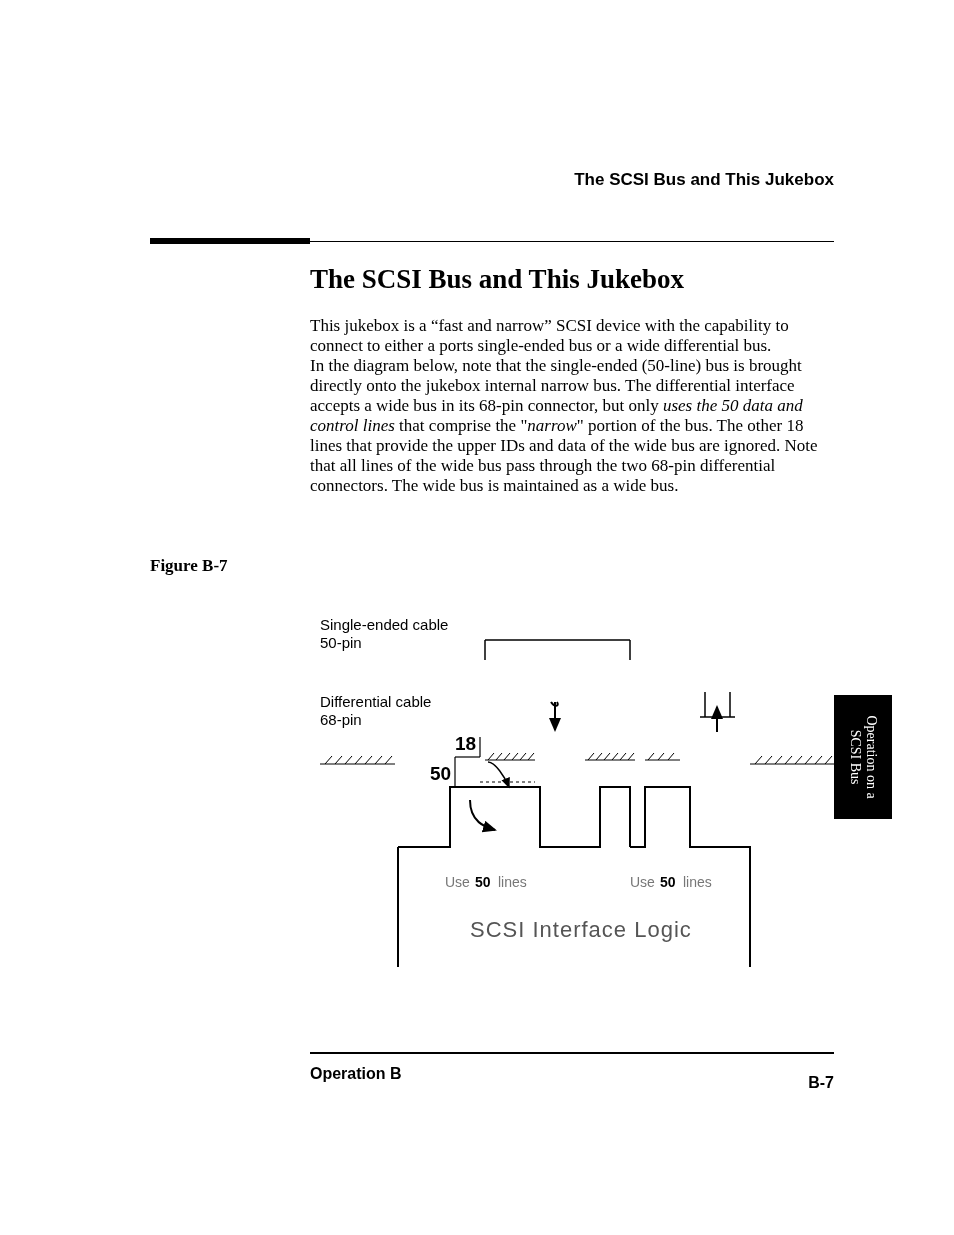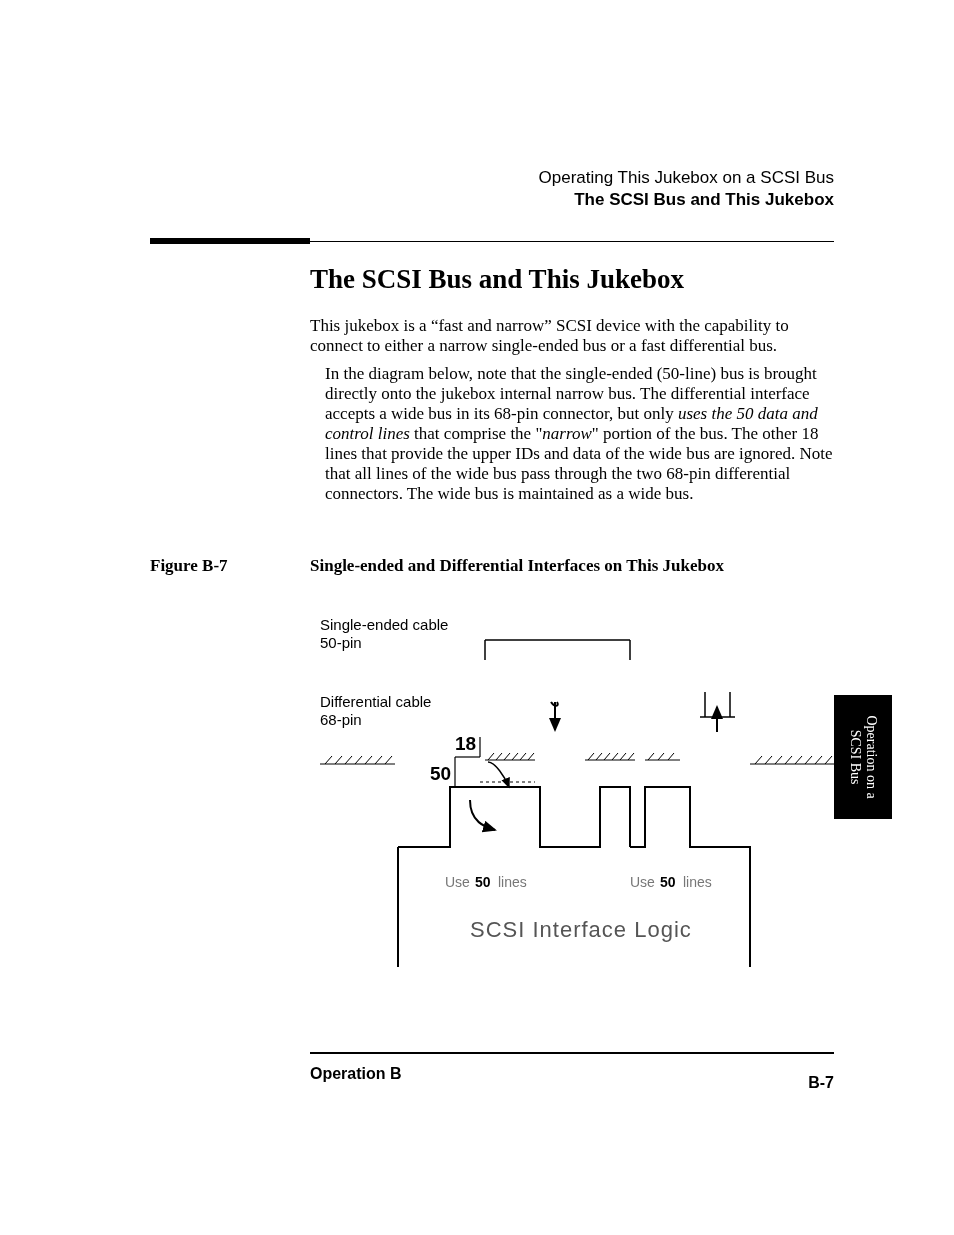--- a/index.html
+++ b/index.html
@@ -142,7 +142,6 @@
 <div class="page">
 
   <div class="header">
-    <div class="header-line1">Operating This Jukebox on a SCSI Bus</div>
     <div class="header-line2">The SCSI Bus and This Jukebox</div>
   </div>
 

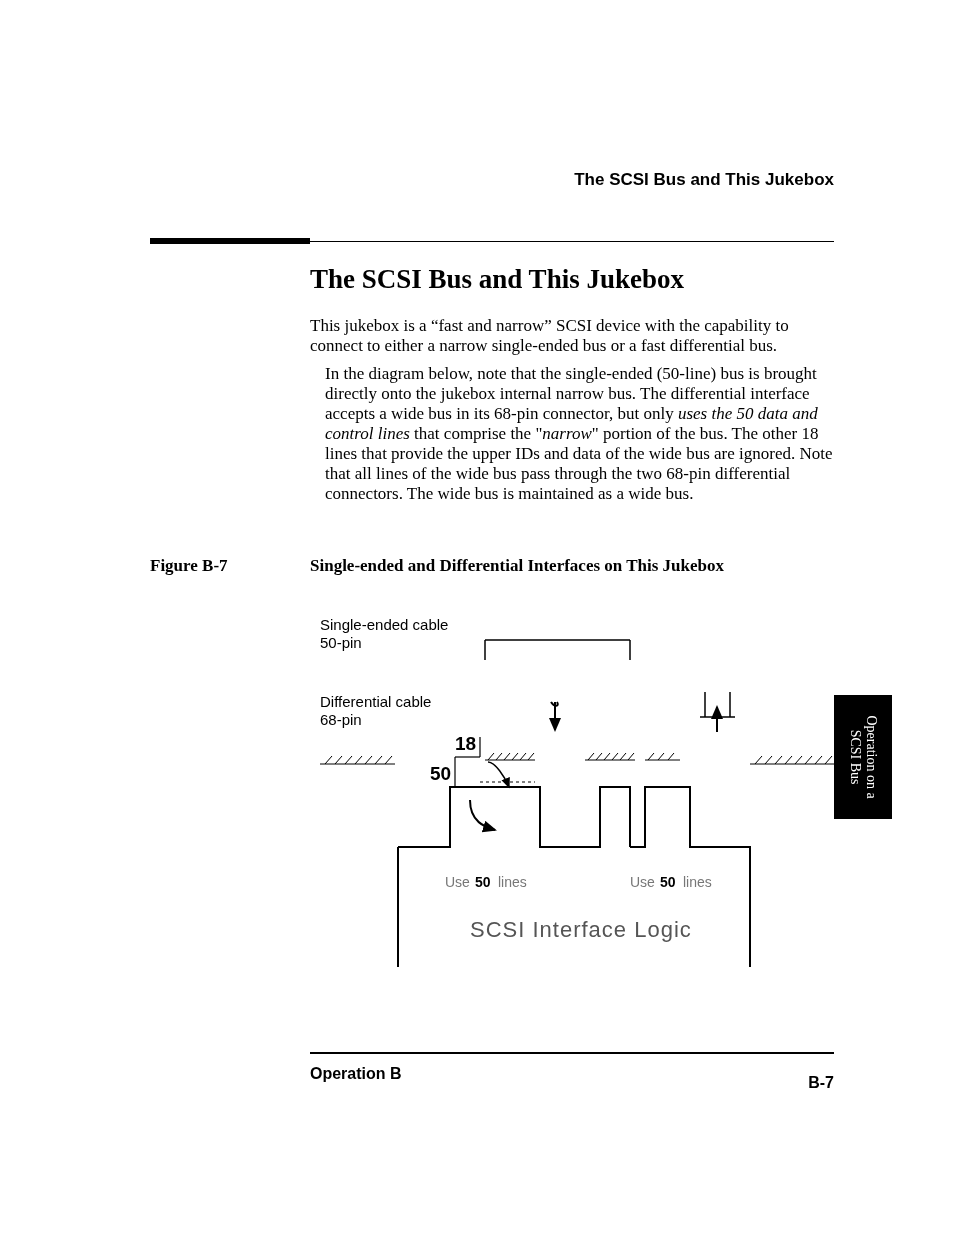--- a/index.html
+++ b/index.html
@@ -150,7 +150,7 @@
 
   <div class="title">The SCSI Bus and This Jukebox</div>
 
-  <div class="body-text p1">This jukebox is a “fast and narrow” SCSI device with the capability to connect to either a narrow single-ended bus or a fast differential bus.</div>
+  <div class="body-text p1">This jukebox is a “fast and narrow” SCSI device with the capability to connect to either a ports single-ended bus or a wide differential bus.</div>
 
   <div class="body-text p2">
     <span>In the diagram below, note that the single-ended (50-line) bus is brought directly onto the jukebox internal narrow bus.  The differential interface accepts a wide bus in its 68-pin connector, but only </span><span class="italic">uses the 50 data and control lines</span><span> that comprise the "</span><span class="italic">narrow</span><span>" portion of the bus. The other 18 lines that provide the upper IDs and data of the wide bus are ignored. Note that all lines of the wide bus pass through the two 68-pin differential connectors. The wide bus is maintained as a wide bus.</span>

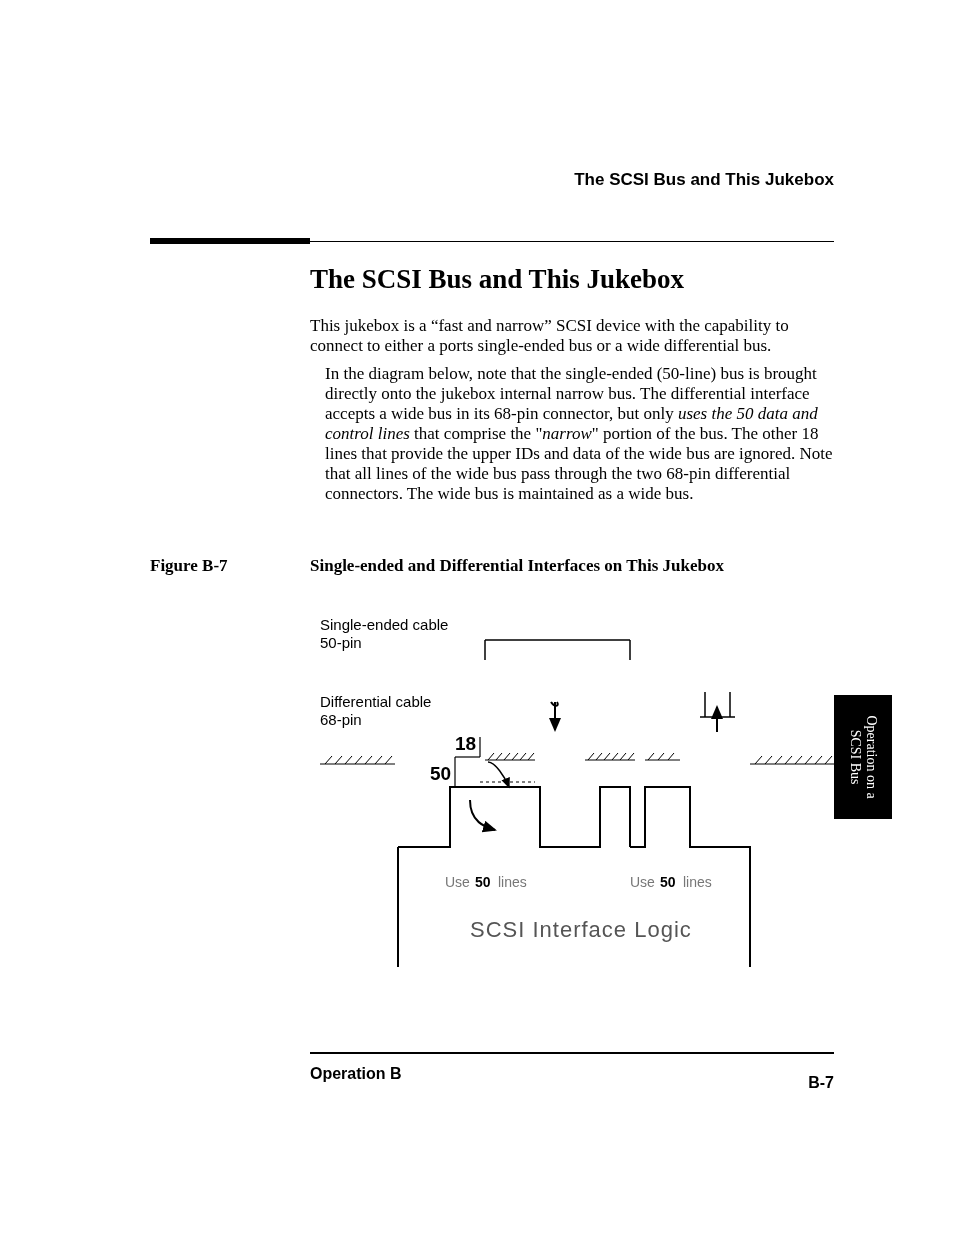--- a/index.html
+++ b/index.html
@@ -64,7 +64,7 @@
     line-height: 1.18;
   }
   .p1 { top: 316px; }
-  .p2 { top: 364px; margin-left: 15px; }
+  .p2 { top: 356px; }
   .p3 { top: 485px; }
   .italic { font-style: italic; }
   .figure-label {

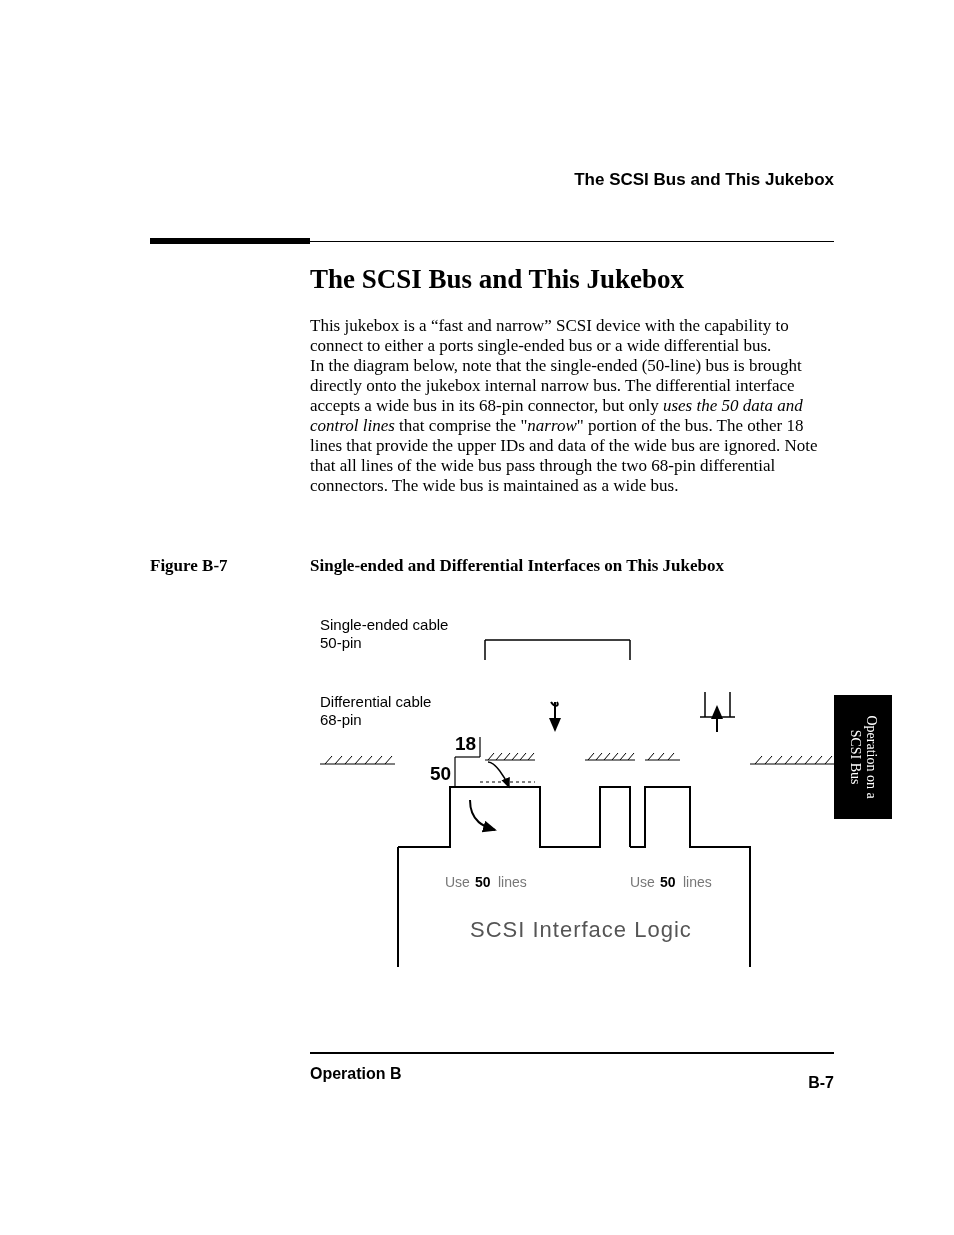--- a/index.html
+++ b/index.html
@@ -158,7 +158,6 @@
 
 
   <div class="figure-label">Figure B-7</div>
-  <div class="figure-caption">Single-ended and Differential Interfaces on This Jukebox</div>
 
   <svg class="diagram" viewBox="0 0 524 360">
 

